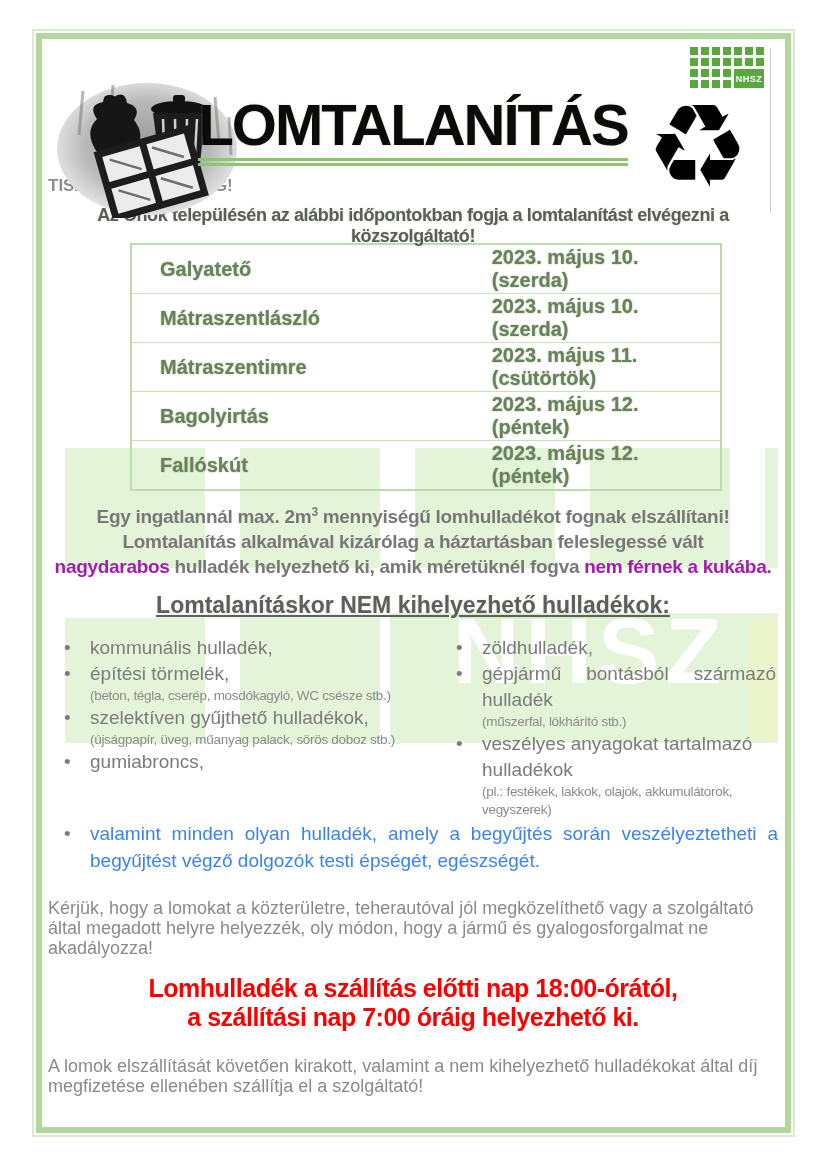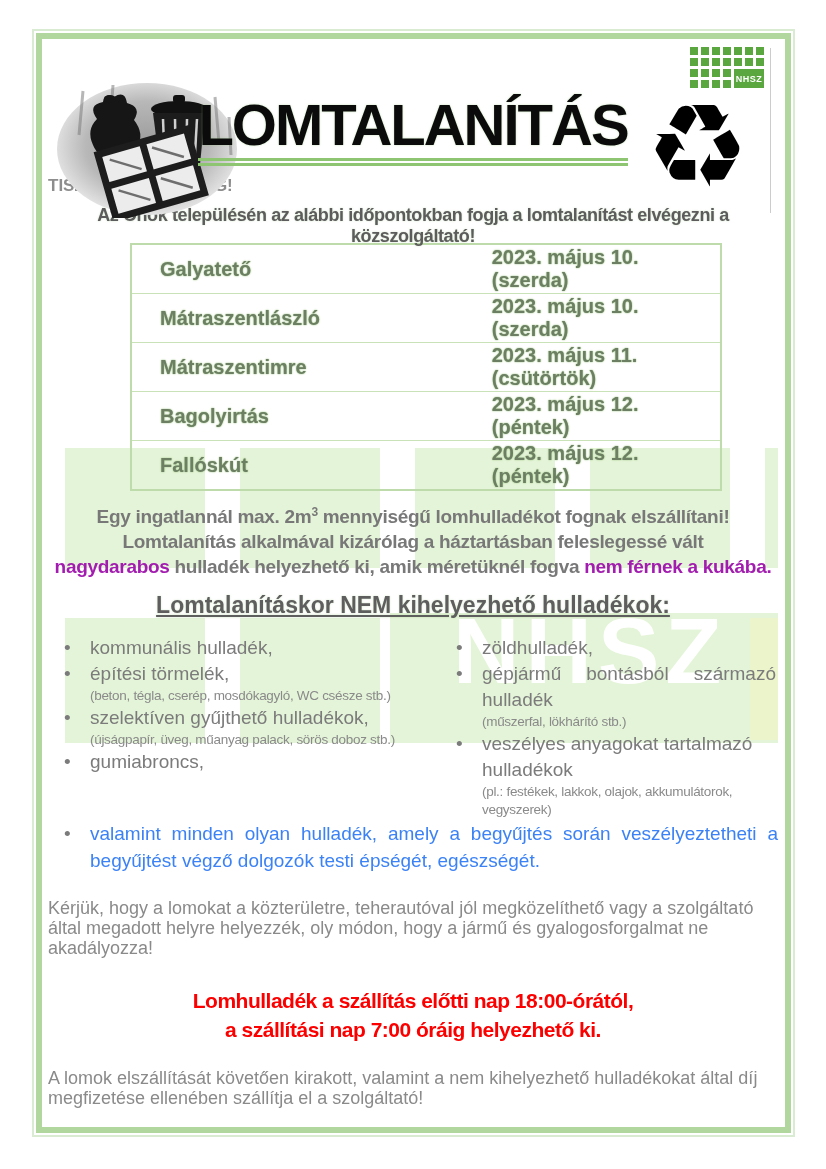--- a/index.html
+++ b/index.html
@@ -86,7 +86,7 @@
 
   
   .para{margin-top:24px;font-size:18px;color:#8a8a8a;line-height:20px;}
-  .red-notice{margin-top:28px;text-align:center;font-size:21px;font-weight:bold;
+  .red-notice{margin-top:16px;text-align:center;font-size:25px;font-weight:bold;
               color:#fc0000;line-height:29px;letter-spacing:-0.5px;}
 </style>
 </head>

